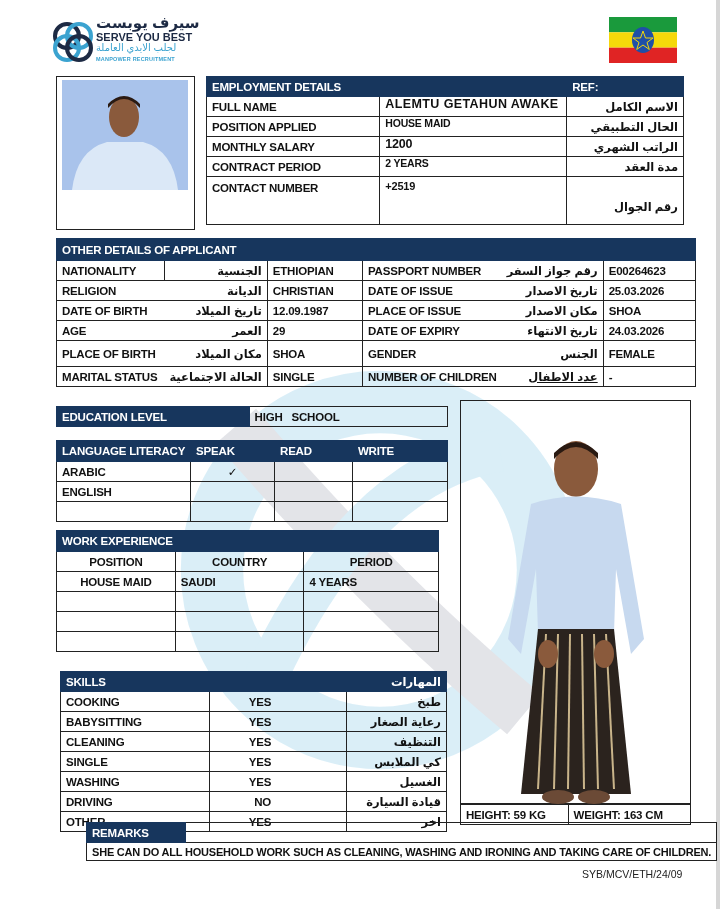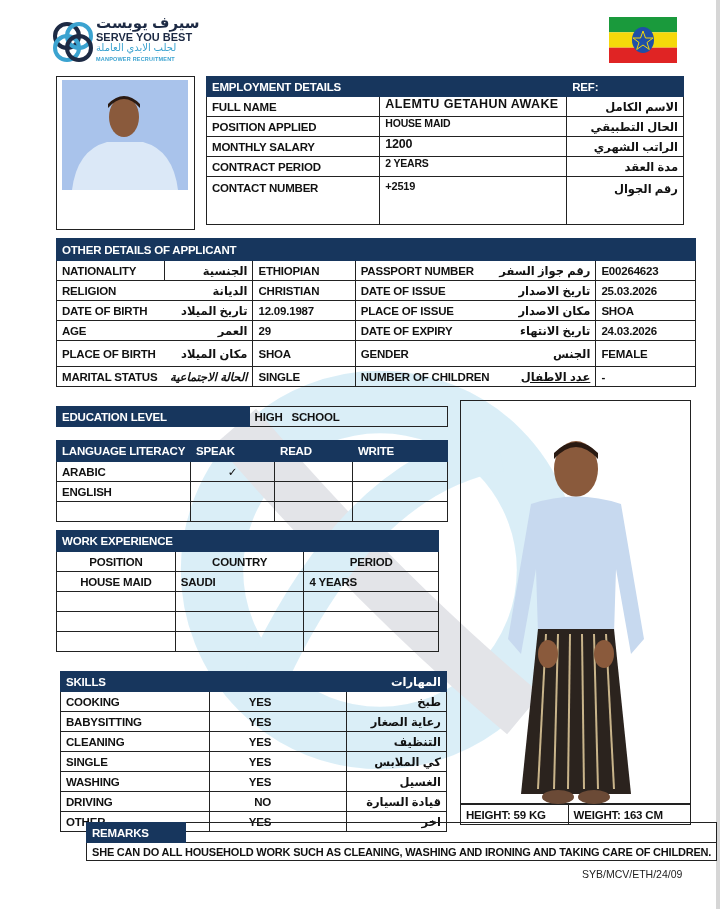--- a/index.html
+++ b/index.html
@@ -96,7 +96,7 @@
     <tr>
       <td style="height:48px;vertical-align:top;padding-top:5px;">CONTACT NUMBER</td>
       <td style="height:48px;vertical-align:top;padding-top:3px;font-size:11px;">+2519</td>
-      <td class="ar" style="height:48px;vertical-align:top;padding-top:5px;">رقم الجوال</td>
+      <td class="ar" style="height:48px;vertical-align:top;padding-top:23px;">رقم الجوال</td>
     </tr>
   </tbody>
     </table>

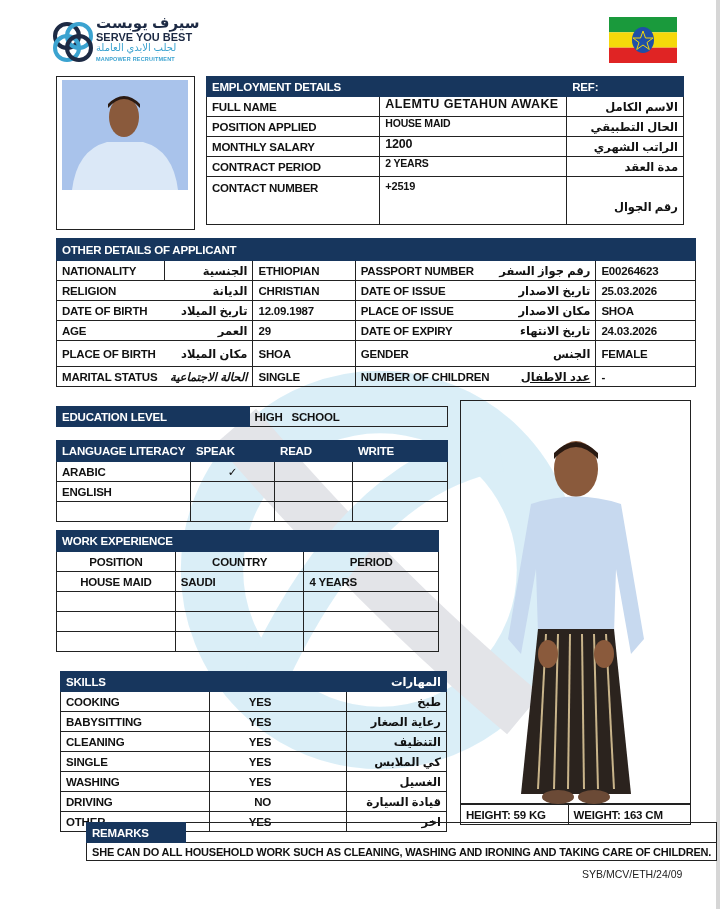--- a/index.html
+++ b/index.html
@@ -157,7 +157,7 @@
     </tr>
     <tr>
       <td style="border-right:none;">MARITAL STATUS</td>
-      <td class="ar" style="border-left:none;font-style:italic;">الحالة الاجتماعية</td>
+      <td class="ar" style="border-left:none;">الحالة الاجتماعية</td>
       <td>SINGLE</td>
       <td style="border-right:none;">NUMBER OF CHILDREN</td>
       <td class="ar" style="border-left:none;text-decoration:underline;">عدد الاطفال</td>

